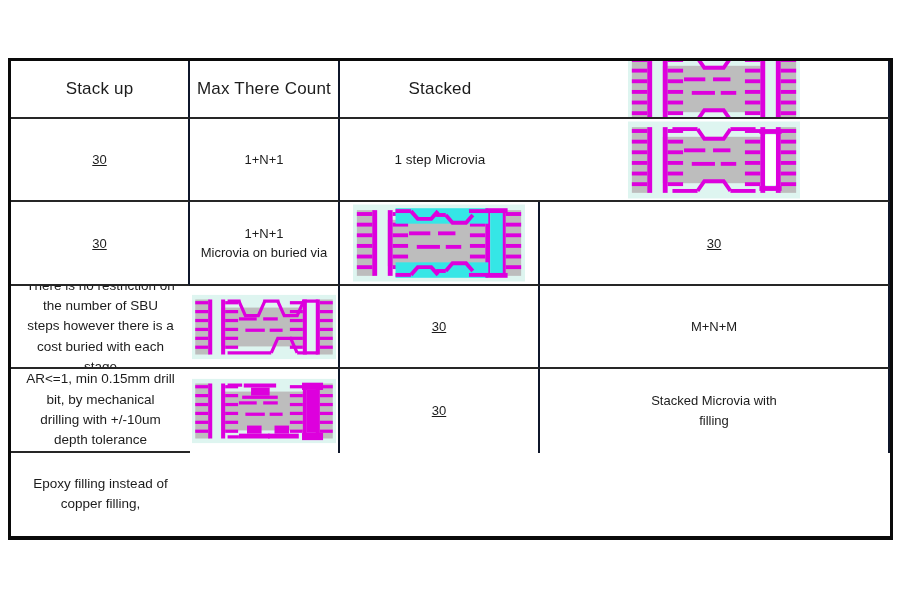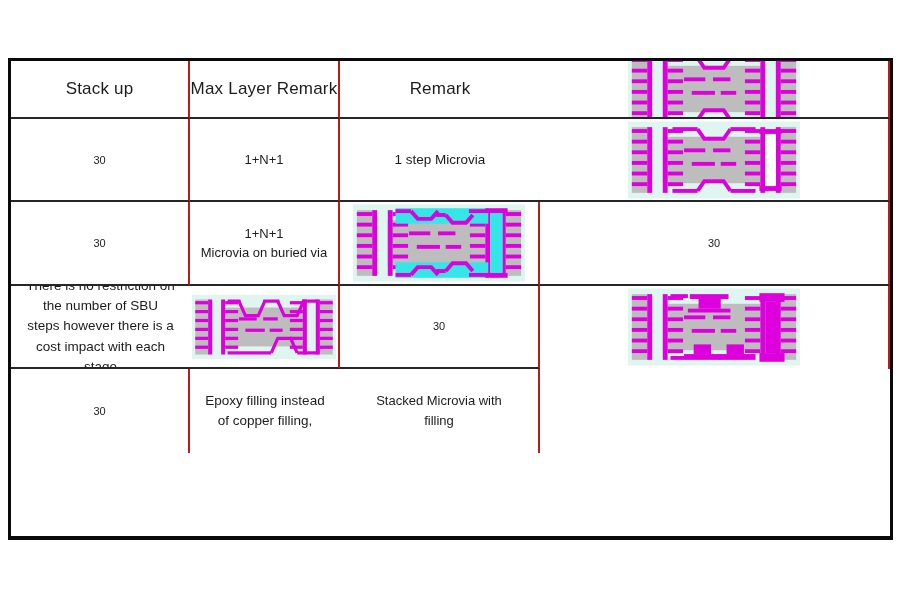--- a/index.html
+++ b/index.html
@@ -10,7 +10,7 @@
         display:grid;grid-template-columns:179px 150px 200px 1fr;
         grid-template-rows:58px repeat(5,1fr);}
   .cell{display:flex;align-items:center;justify-content:center;text-align:center;
-        border-right:2px solid #b91c1c;border-bottom:2px solid #262626;box-sizing:border-box;
+        border-right:2px solid #0f172a;border-bottom:2px solid #262626;box-sizing:border-box;
         overflow:hidden;}
   .cell.last-col{border-right:none;}
   .cell.last-row{border-bottom:none;}

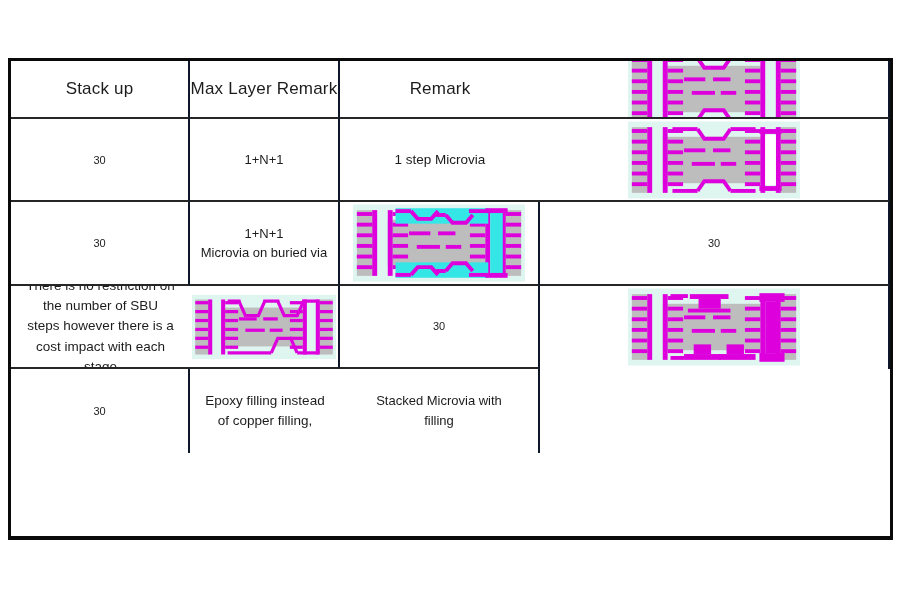--- a/index.html
+++ b/index.html
@@ -81,7 +81,7 @@
   <div class="cap-table">
 
     <div class="cell hdr">Stack up</div>
-    <div class="cell hdr">Max Layer Remark</div>
+    <div class="cell hdr">Max There Count</div>
     <div class="cell hdr last-col">Remark</div>
 
     <div class="cell diagram-cell">

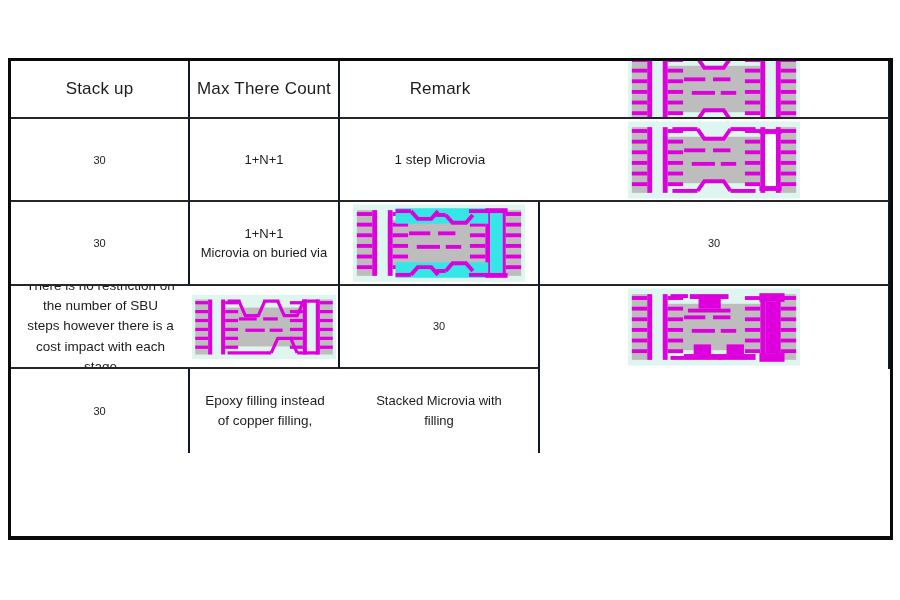--- a/index.html
+++ b/index.html
@@ -82,7 +82,7 @@
 
     <div class="cell hdr">Stack up</div>
     <div class="cell hdr">Max There Count</div>
-    <div class="cell hdr last-col">Remark</div>
+    <div class="cell hdr last-col">Stacked</div>
 
     <div class="cell diagram-cell">
       <svg viewBox="0 0 178 80">

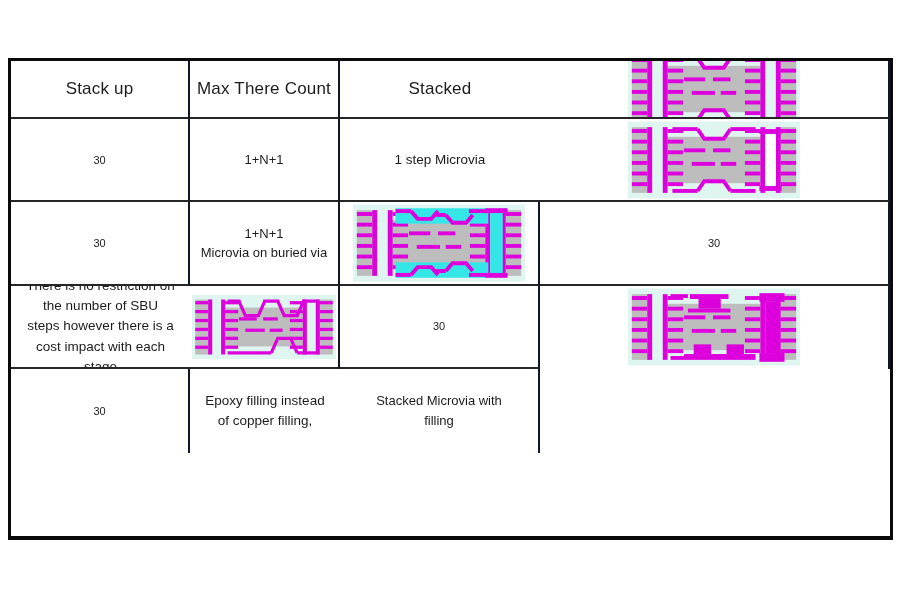--- a/index.html
+++ b/index.html
@@ -15,7 +15,7 @@
   .cell.last-col{border-right:none;}
   .cell.last-row{border-bottom:none;}
   .hdr{font-size:17px;letter-spacing:.2px;line-height:1.25;}
-  .count{font-size:11px;}
+  .count{font-size:13px;text-decoration:underline;}
   .type{font-size:13px;line-height:1.5;white-space:pre-line;padding:0 6px;}
   .remark{font-size:13.5px;line-height:1.5;padding:12px 15px;}
   .diagram-cell{padding:2px;}

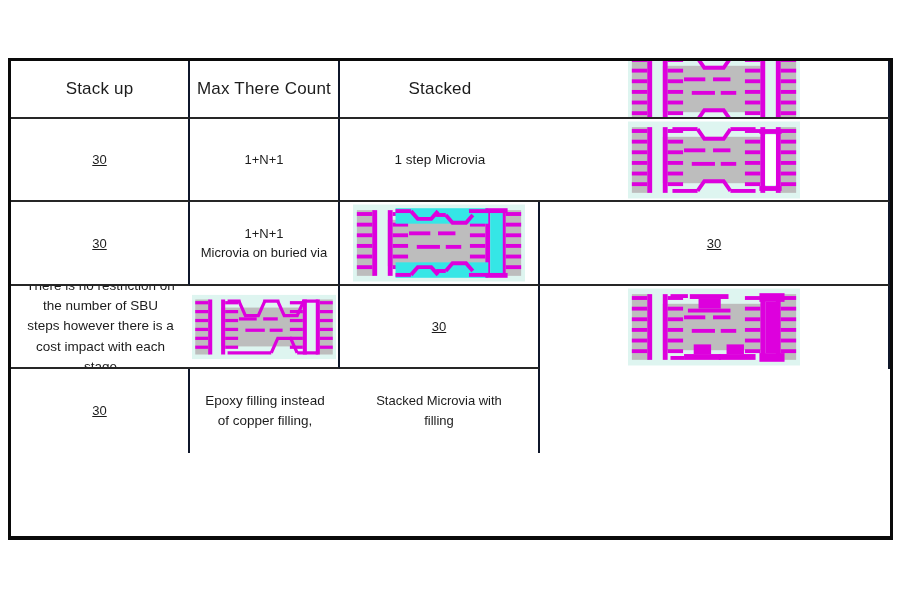--- a/index.html
+++ b/index.html
@@ -148,7 +148,7 @@
       </svg>
     </div>
     <div class="cell count">30</div>
-    <div class="cell remark last-col">There is no restriction on the number of SBU steps however there is a cost impact with each stage</div>
+    <div class="cell remark last-col">There is no restriction on the number of SBU steps however there is a cost buried with each stage</div>
 
     <div class="cell diagram-cell">
       <svg viewBox="0 0 178 80">

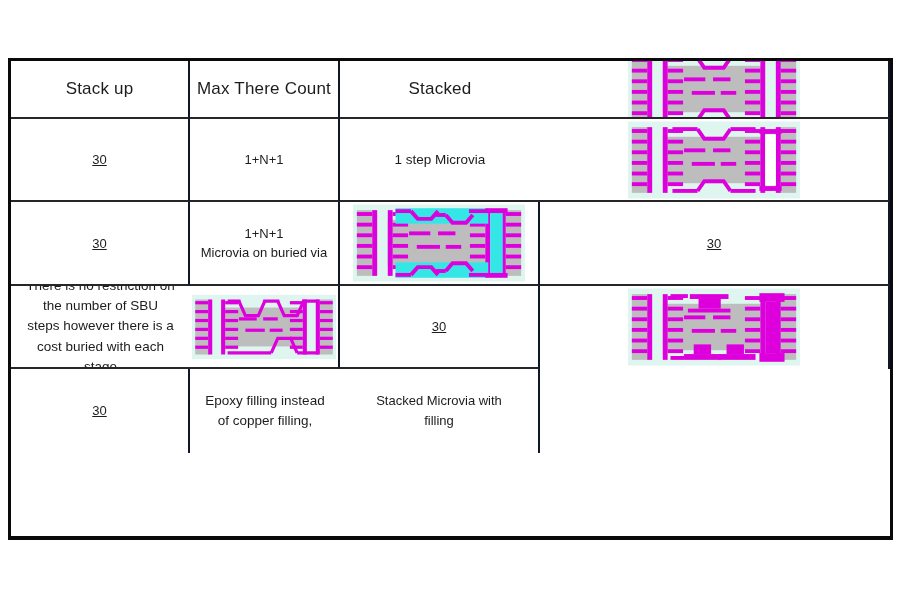--- a/index.html
+++ b/index.html
@@ -166,6 +166,7 @@
       </svg>
     </div>
     <div class="cell count">30</div>
+    <div class="cell type">M+N+M</div>
 
     <div class="cell diagram-cell last-row">
       <svg viewBox="0 0 178 80">

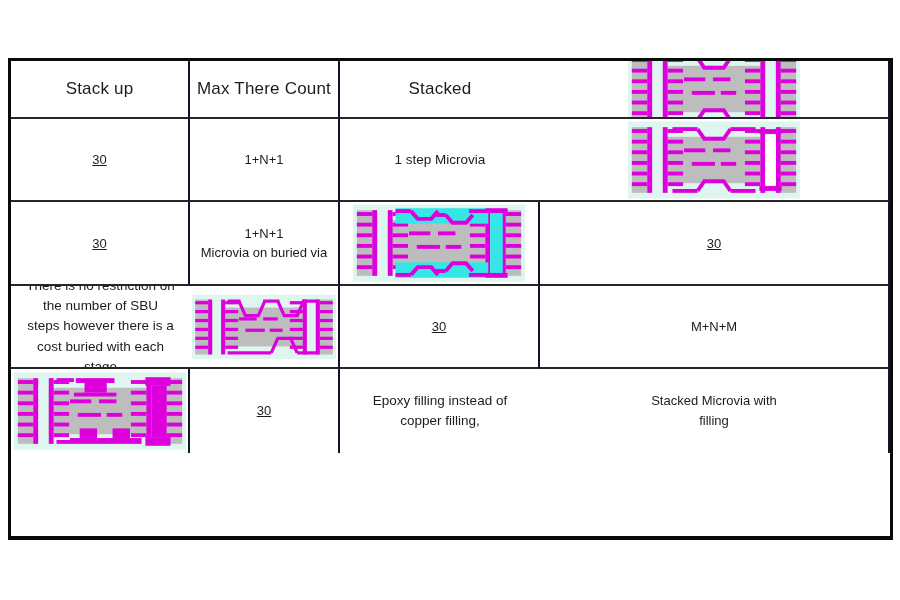--- a/index.html
+++ b/index.html
@@ -167,6 +167,7 @@
     </div>
     <div class="cell count">30</div>
     <div class="cell type">M+N+M</div>
+    <div class="cell remark last-col">AR&lt;=1, min 0.15mm drill bit, by mechanical drilling with +/-10um depth tolerance</div>
 
     <div class="cell diagram-cell last-row">
       <svg viewBox="0 0 178 80">

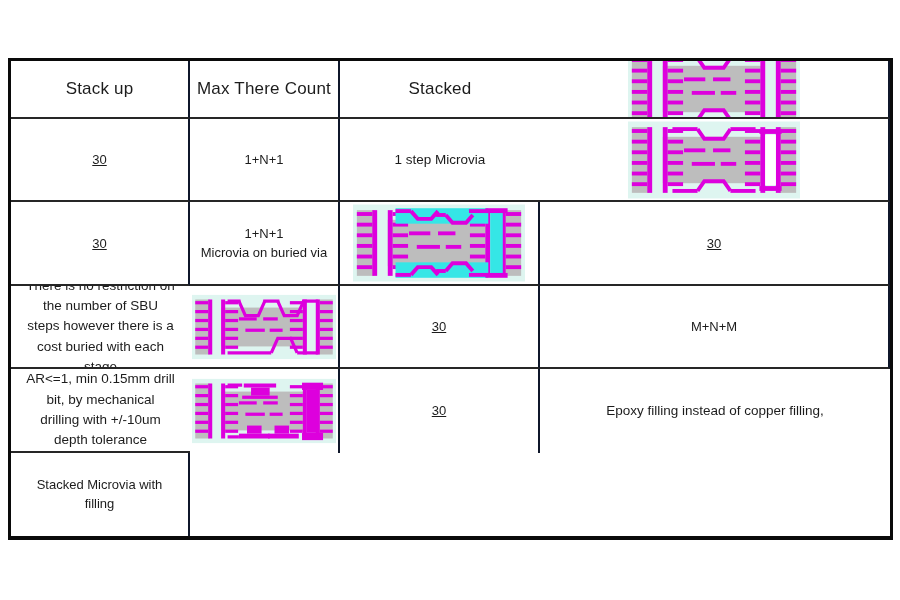--- a/index.html
+++ b/index.html
@@ -189,9 +189,9 @@
       </svg>
     </div>
     <div class="cell count last-row">30</div>
-    <div class="cell remark last-col last-row">Epoxy filling instead of copper filling,</div>
     <div class="cell type last-row">Stacked Microvia with
 filling</div>
+    <div class="cell remark last-col last-row">Epoxy filling instead of copper filling,</div>
 
   </div>
 </div>

